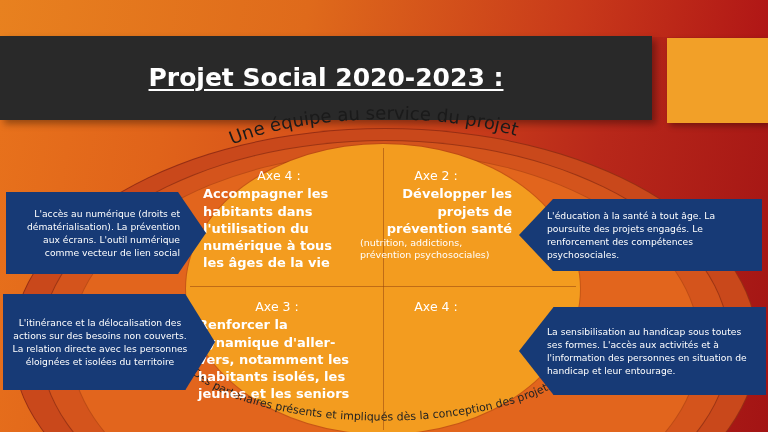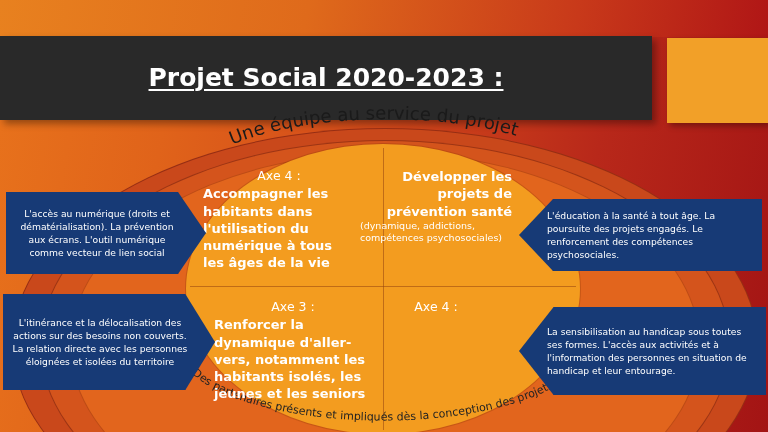--- a/index.html
+++ b/index.html
@@ -158,6 +158,7 @@
   </div>
 
   <div class="quad" id="q2">
+    <div class="hdr">Axe 2 :</div>
     <div class="body">Développer les projets de prévention santé</div>
     <div class="sub">(dynamique, addictions, compétences psychosociales)</div>
   </div>

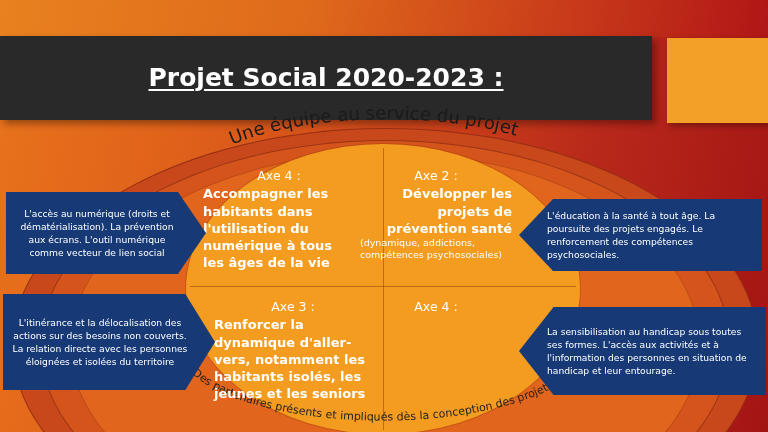--- a/index.html
+++ b/index.html
@@ -106,7 +106,7 @@
     padding:7px 8px 7px 28px;
     box-sizing:border-box;
   }
-  #cTL{left:6px;top:192px;width:200px;height:82px;}
+  #cTL{left:6px;top:192px;width:200px;height:82px;text-align:right;}
   #cBL{left:3px;top:294px;width:212px;height:96px;}
   #cTR{left:519px;top:199px;width:243px;height:72px;}
   #cBR{left:519px;top:307px;width:247px;height:88px;}

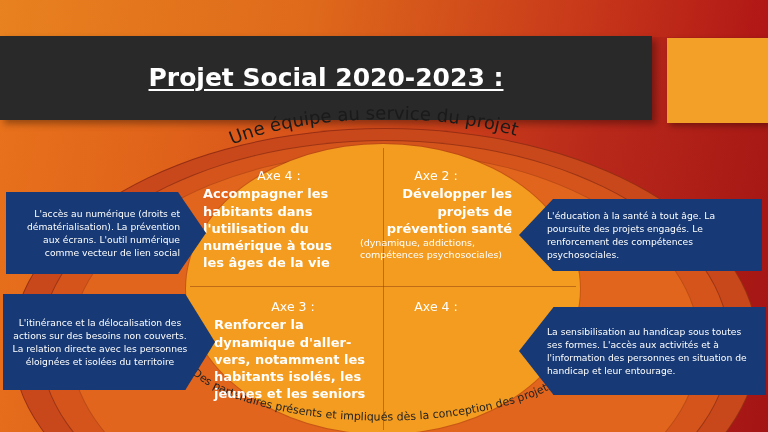--- a/index.html
+++ b/index.html
@@ -160,7 +160,7 @@
   <div class="quad" id="q2">
     <div class="hdr">Axe 2 :</div>
     <div class="body">Développer les projets de prévention santé</div>
-    <div class="sub">(dynamique, addictions, compétences psychosociales)</div>
+    <div class="sub">(nutrition, addictions, prévention psychosociales)</div>
   </div>
 
   <div class="quad" id="q3">

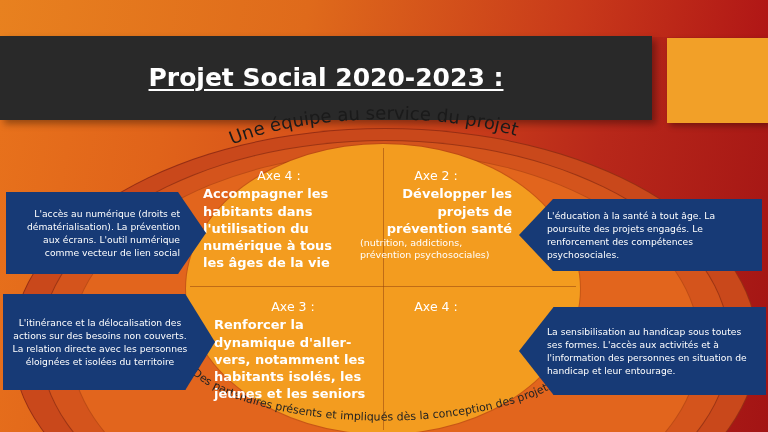--- a/index.html
+++ b/index.html
@@ -81,7 +81,7 @@
   #q1 .body{text-align:left;}
   #q2{left:360px;top:168px;width:152px;}
   #q2 .body{text-align:right;}
-  #q3{left:214px;top:299px;width:158px;}
+  #q3{left:198px;top:299px;width:158px;}
   #q3 .body{text-align:left;}
   #q4{left:360px;top:299px;width:152px;}
   #q4 .body{text-align:left;}

